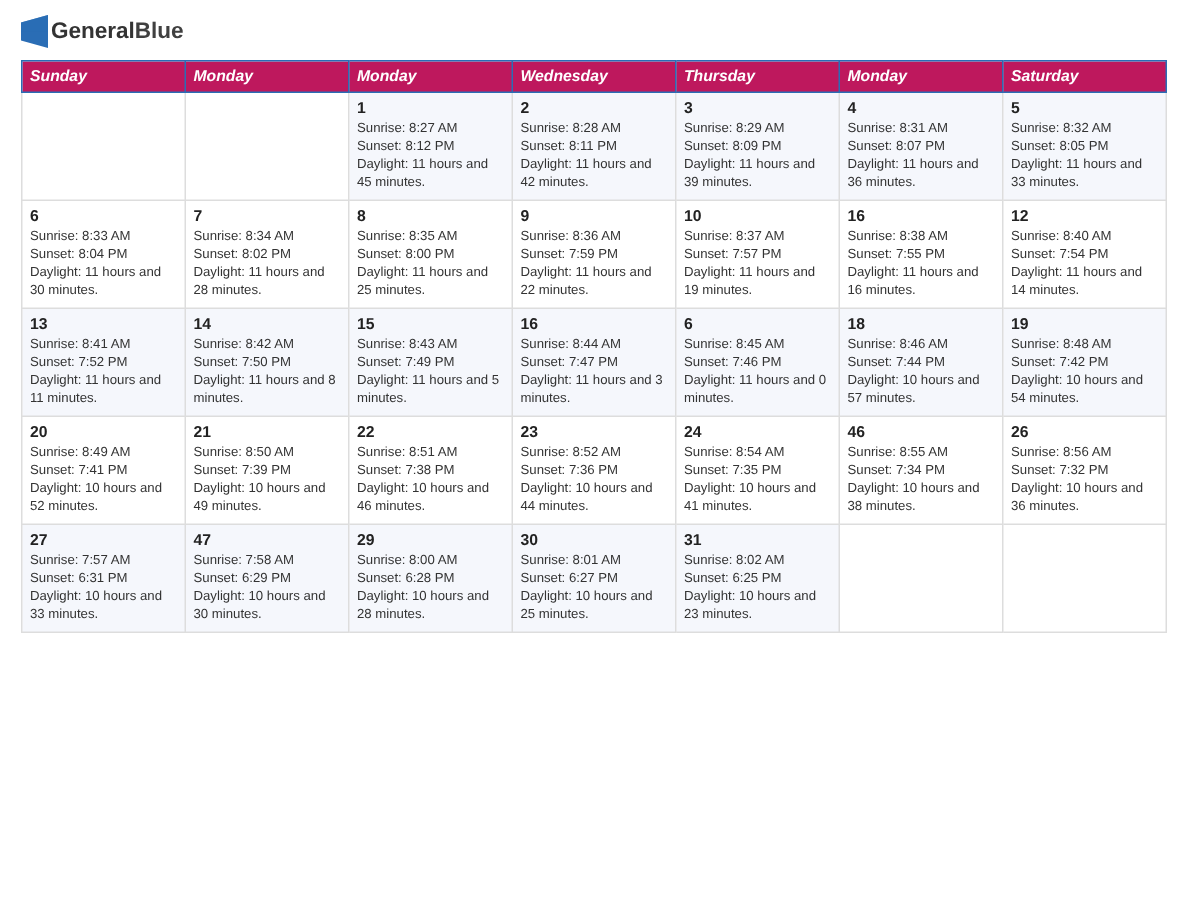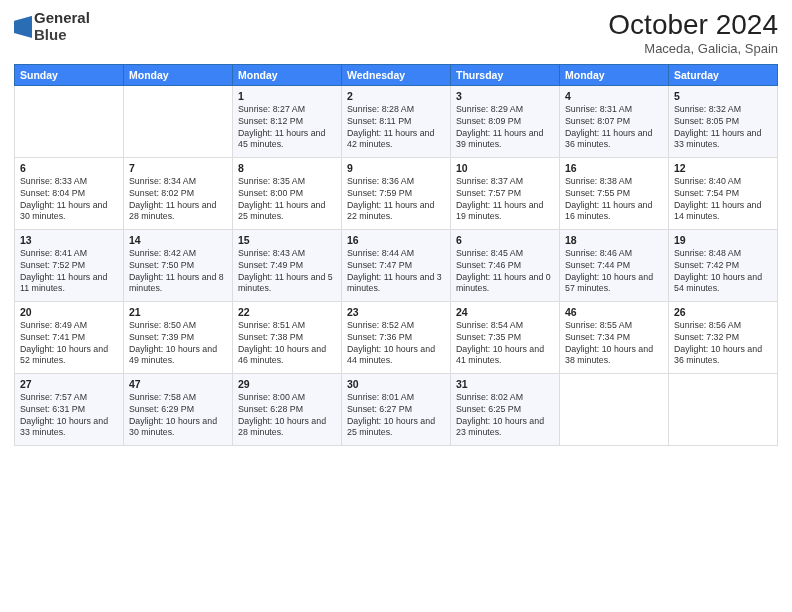--- a/index.html
+++ b/index.html
@@ -29,7 +29,7 @@
     }
     .logo-text {
       display: flex;
-      flex-direction: column;
+      flex-direction: row;
       line-height: 1.1;
     }
     .logo-general {

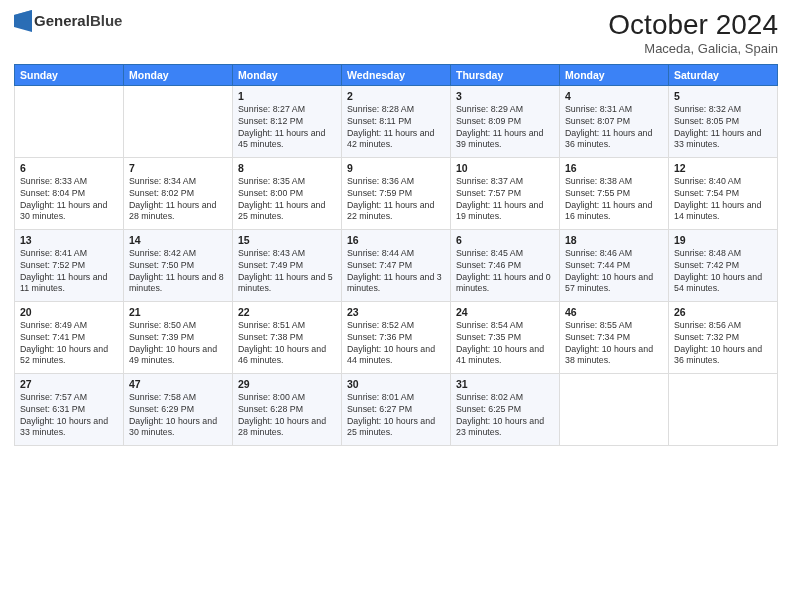--- a/index.html
+++ b/index.html
@@ -122,10 +122,6 @@
         <span class="logo-blue">Blue</span>
       </div>
     </div>
-    <div class="title-block">
-      <div class="month-title">October 2024</div>
-      <div class="location-title">Maceda, Galicia, Spain</div>
-    </div>
   </div>
 
   <table class="cal-table">

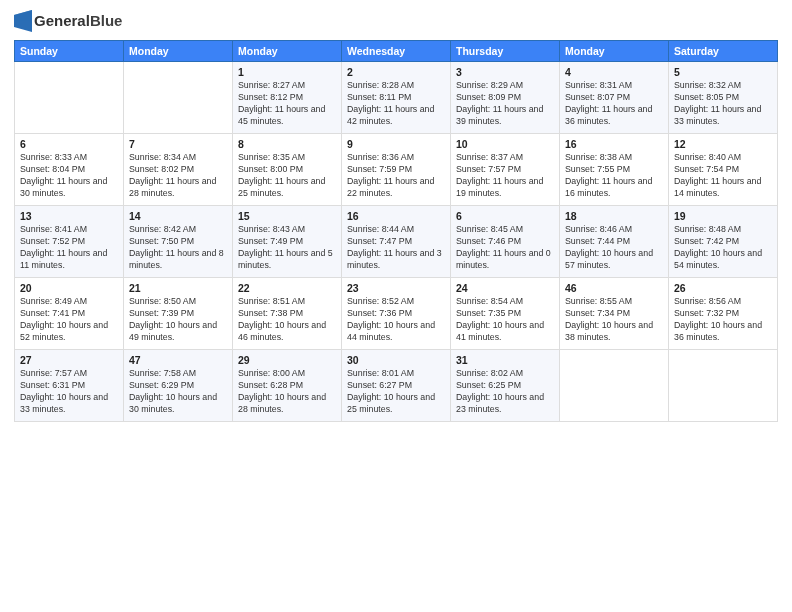--- a/index.html
+++ b/index.html
@@ -66,7 +66,8 @@
       font-size: 9.5px;
     }
     .cal-table thead tr {
-      background: #3b82f6;
+      background: #be185d;
+      font-style: italic;
     }
     .cal-table thead th {
       color: #fff;

